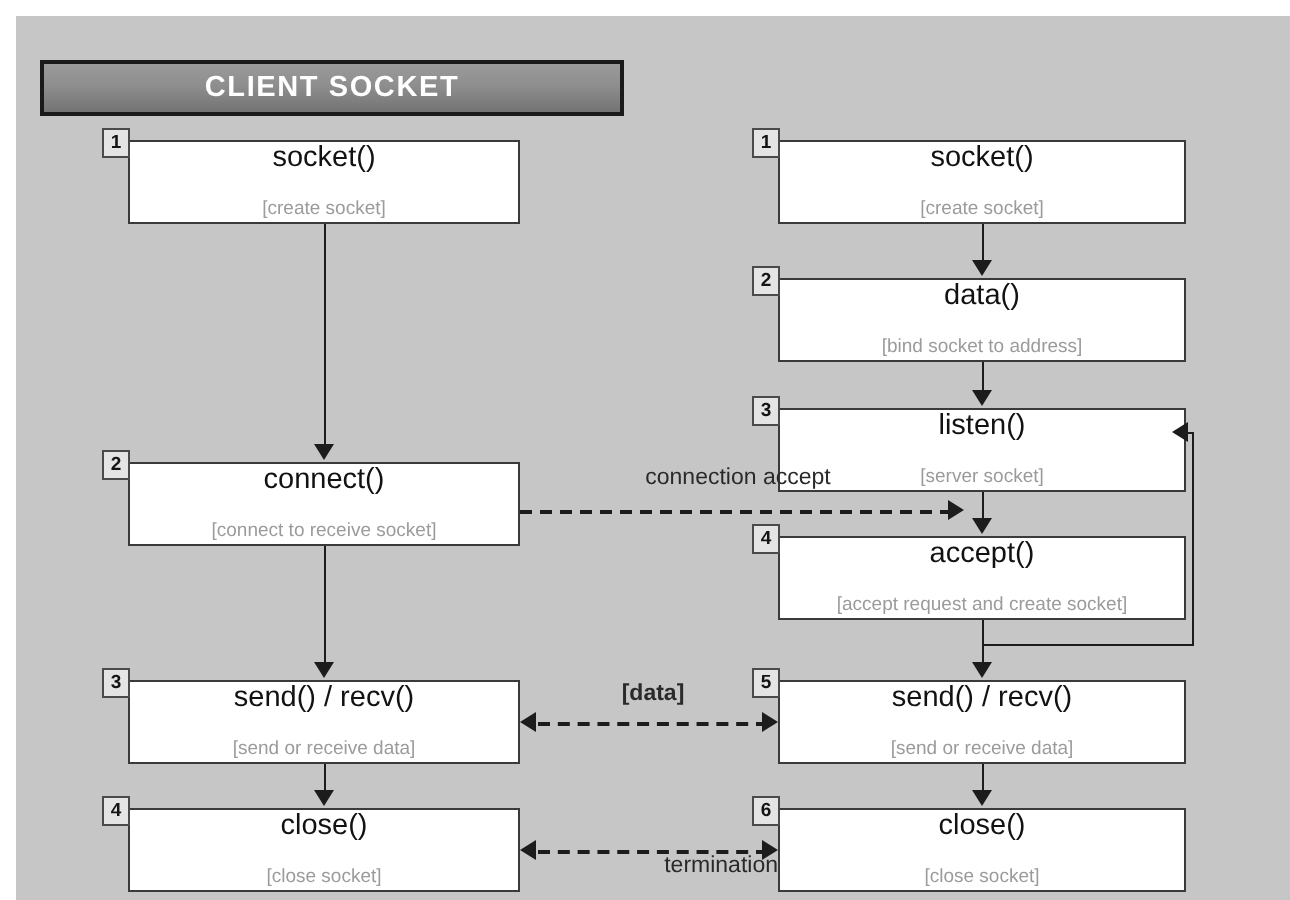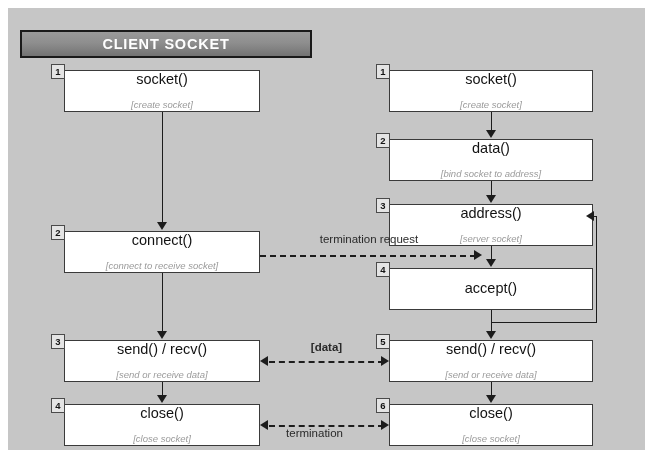--- a/index.html
+++ b/index.html
@@ -65,7 +65,6 @@
     line-height: 1.2;
     margin-top: 12px;
     white-space: nowrap;
-    font-style: italic;
   }
   
   .badge {

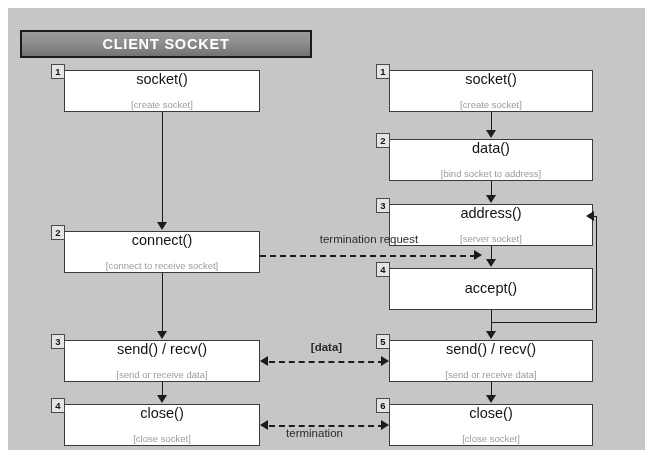--- a/index.html
+++ b/index.html
@@ -178,7 +178,7 @@
 
     <div class="box" style="left:381px; top:196px; width:204px; height:42px;">
       <div class="badge">3</div>
-      <div class="title">address()</div>
+      <div class="title">listen()</div>
       <div class="sub">[server socket]</div>
     </div>
 

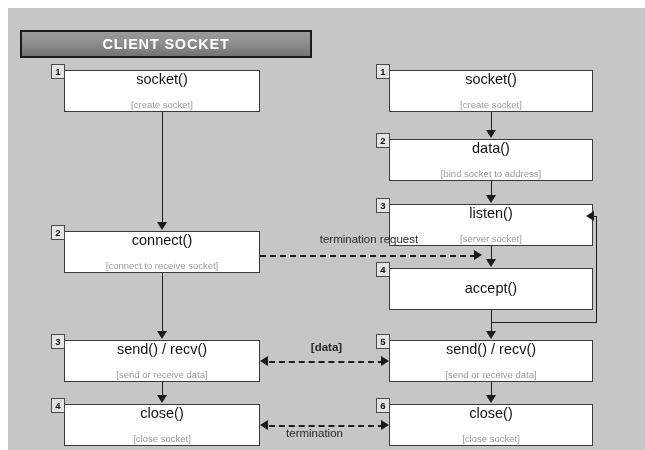--- a/index.html
+++ b/index.html
@@ -232,7 +232,7 @@
 
     <div class="dashline" style="left:252px; top:247px; width:216px;"></div>
     <div class="arrow-right" style="left:466px; top:242px;"></div>
-    <div class="edge-label" style="left:256px; top:225px; width:210px;">termination request</div>
+    <div class="edge-label" style="left:256px; top:225px; width:210px;">connection accept</div>
 
     <div class="dashline" style="left:261px; top:353px; width:115px;"></div>
     <div class="arrow-left" style="left:252px; top:348px;"></div>

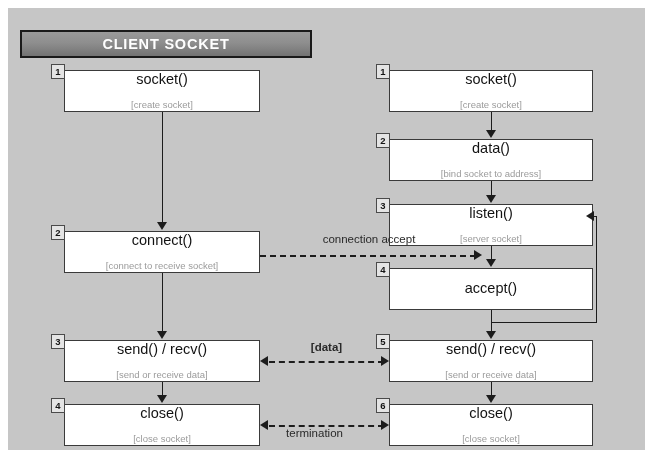--- a/index.html
+++ b/index.html
@@ -185,6 +185,7 @@
     <div class="box" style="left:381px; top:260px; width:204px; height:42px;">
       <div class="badge">4</div>
       <div class="title">accept()</div>
+      <div class="sub">[accept request and create socket]</div>
     </div>
 
     <div class="box" style="left:381px; top:332px; width:204px; height:42px;">

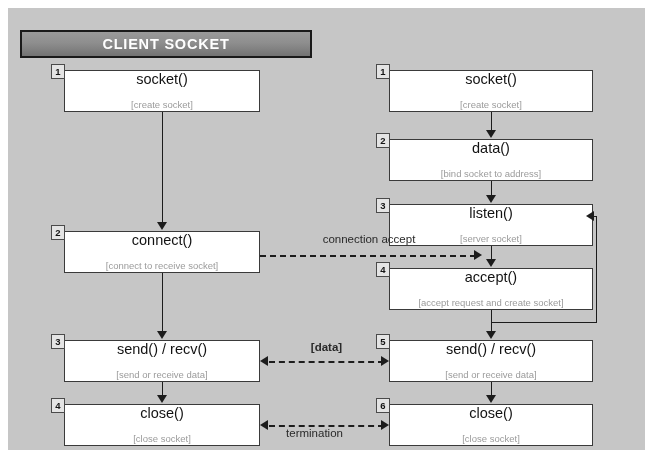--- a/index.html
+++ b/index.html
@@ -243,7 +243,7 @@
     <div class="dashline" style="left:261px; top:417px; width:115px;"></div>
     <div class="arrow-left" style="left:252px; top:412px;"></div>
     <div class="arrow-right" style="left:373px; top:412px;"></div>
-    <div class="edge-label" style="left:244px; top:419px; width:125px;">termination</div>
+    <div class="edge-label" style="left:256px; top:419px; width:125px;text-align:right;">termination</div>
 
   </div>
 </div>

